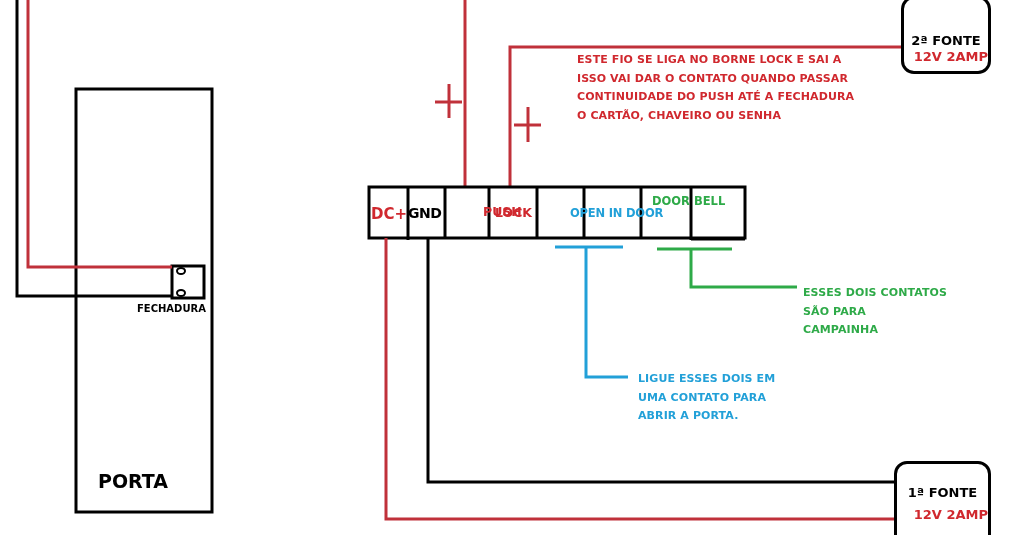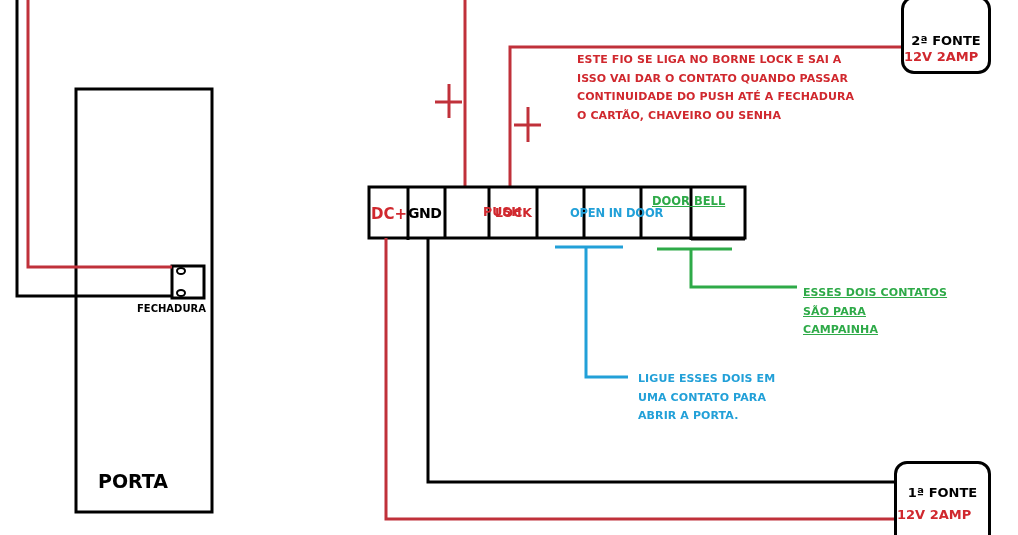--- a/index.html
+++ b/index.html
@@ -14,7 +14,7 @@
     .term { font-size: 13px; }
     .psu { position: absolute; border: 3px solid #000; border-radius: 13px; background: #fff; box-sizing: border-box; }
     .psu .t1 { position: absolute; left: 0; right: 0; text-align: center; font-weight: bold; font-size: 13px; color: #000; }
-    .psu .t2 { position: absolute; left: 0; right: 0; text-align: left; font-weight: bold; font-size: 13px; color: #d0282e; }
+    .psu .t2 { position: absolute; left: 0; right: 0; text-align: right; font-weight: bold; font-size: 13px; color: #d0282e; }
   </style>
 </head>
 <body>

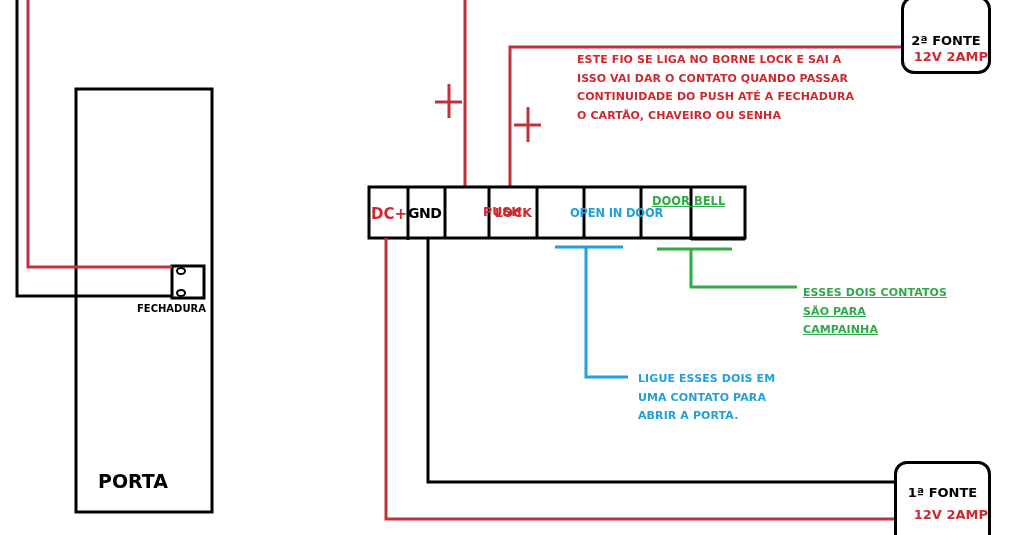--- a/index.html
+++ b/index.html
@@ -9,7 +9,7 @@
     .red { color: #d0282e; }
     .blk { color: #000000; }
     .blu { color: #22a0d8; }
-    .grn { color: #2eaa48; text-decoration: underline; }
+    .grn { color: #2eaa48; }
     .note { font-size: 11px; line-height: 18.5px; letter-spacing: 0.1px; }
     .term { font-size: 13px; }
     .psu { position: absolute; border: 3px solid #000; border-radius: 13px; background: #fff; box-sizing: border-box; }

